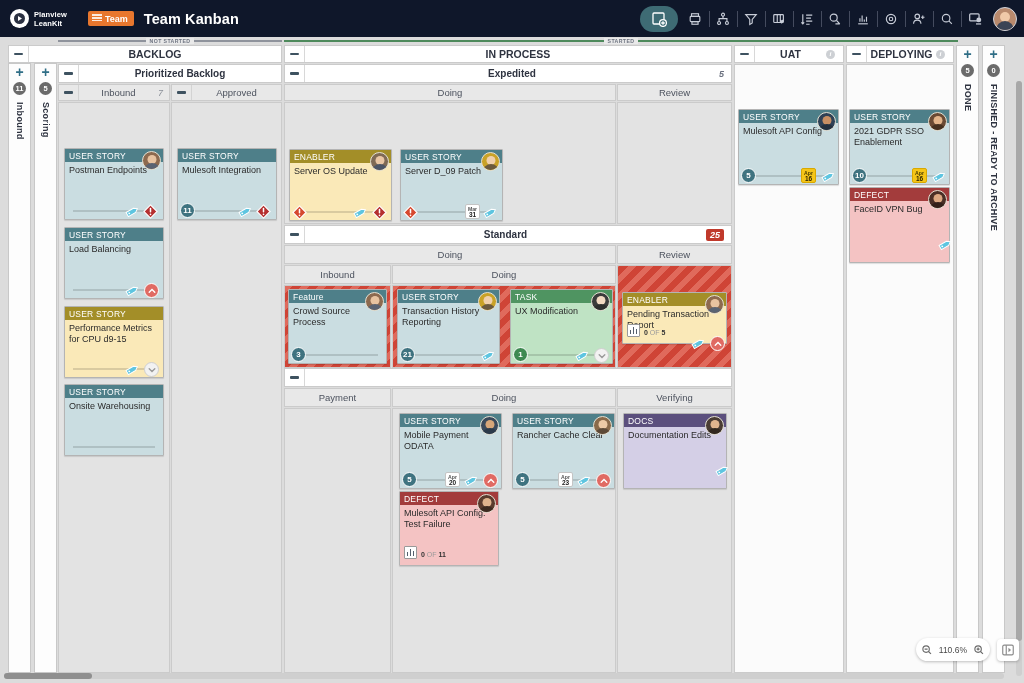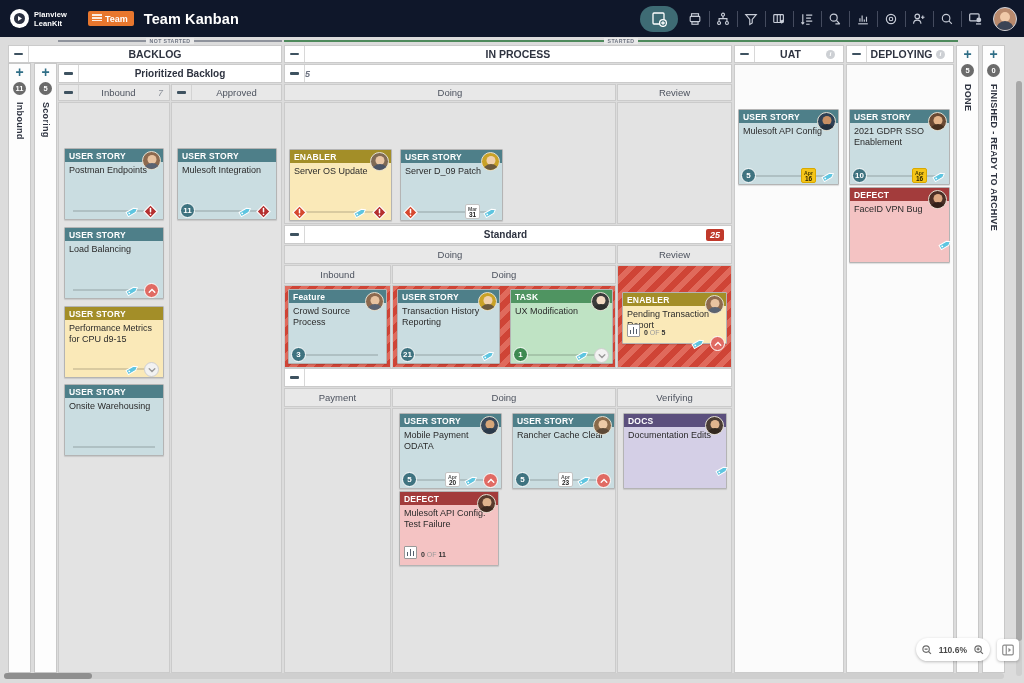--- a/index.html
+++ b/index.html
@@ -442,6 +442,7 @@
       <span class="collapse">
           <i></i>
         </span>
+      <span class="lh-title">Expedited</span>
       <span class="wip">5</span>
     </div>
     <div class="sub-hdr" style="left:284px; top:47px; width:332px; height:17px;">

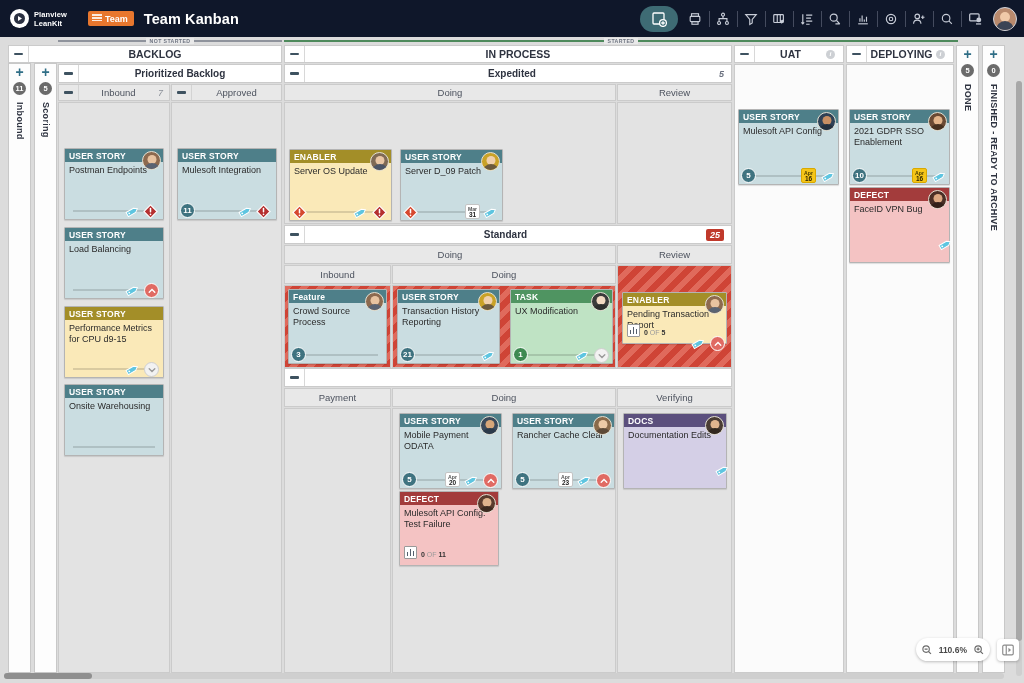--- a/index.html
+++ b/index.html
@@ -151,7 +151,7 @@
   }
   .card .ctype {
     height: 13px; display: flex; align-items: center; padding-left: 4px;
-    color: #fff; font-size: 8.5px; font-weight: bold; letter-spacing: .2px;
+    color: #fff; font-size: 8.5px; font-weight: normal; letter-spacing: .2px;
   }
   .card .ctitle {
     padding: 3px 4px 0 4px; font-size: 9px; color: #2b2b2b; line-height: 11px;

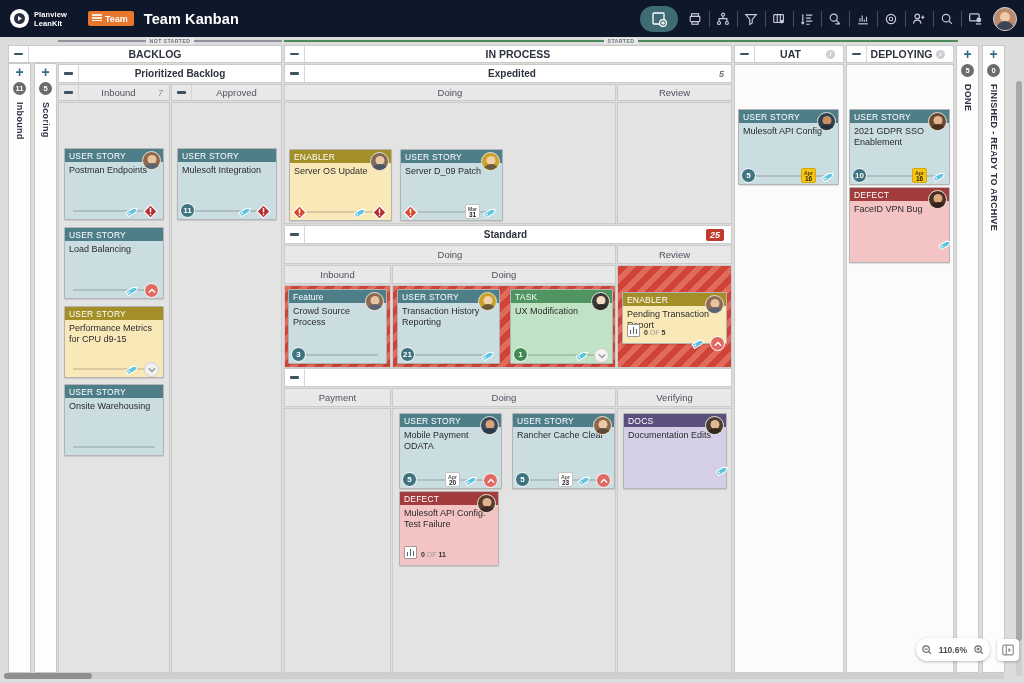--- a/index.html
+++ b/index.html
@@ -228,7 +228,7 @@
     padding: 0 3px; box-shadow: 0 1px 3px rgba(0,0,0,.25);
   }
   .zoomctl .zbtn { width: 17px; height: 17px; display:flex; align-items:center; justify-content:center;}
-  .zoomctl .zval { font-size: 8.5px; color: #4a4a4a; padding: 0 3px; font-weight:bold;}
+  .zoomctl .zval { font-size: 8.5px; color: #4a4a4a; padding: 0 3px; font-weight:normal;}
   .cornerbtn {
     position: absolute; right: 5px; bottom: 22px; width: 22px; height: 22px;
     background: #fff; border-radius: 4px; box-shadow: 0 1px 3px rgba(0,0,0,.25);

